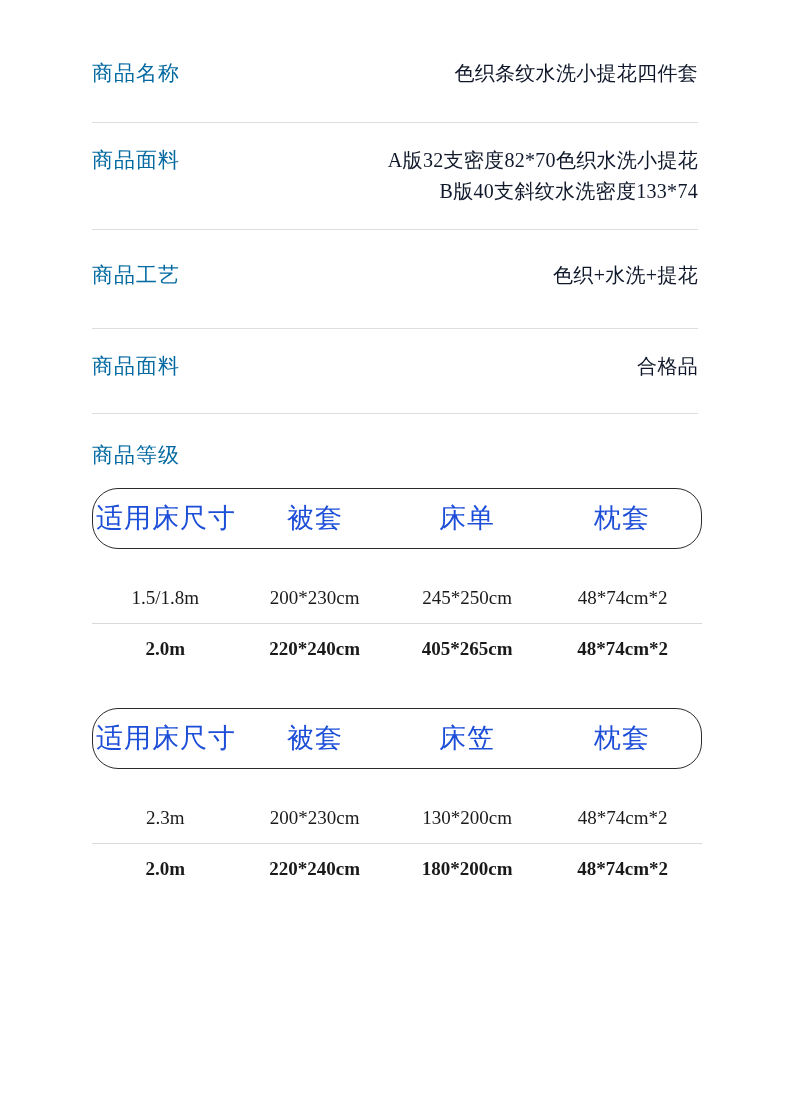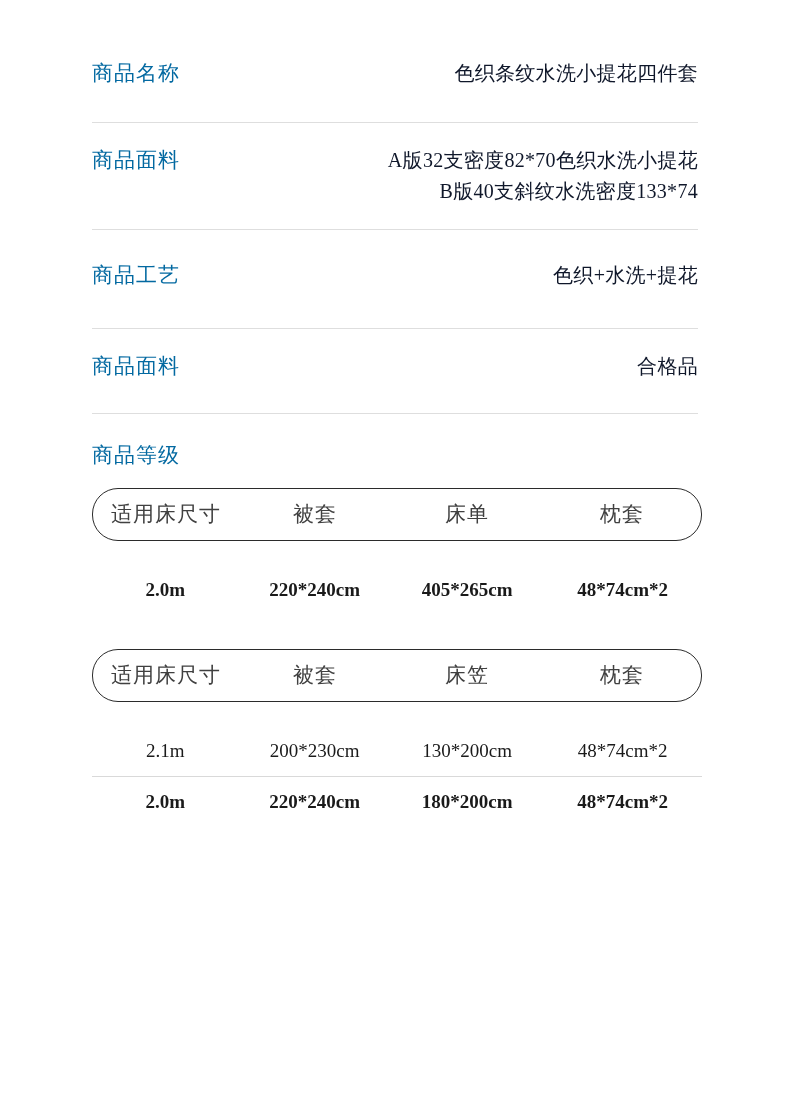--- a/index.html
+++ b/index.html
@@ -81,10 +81,10 @@
   }
   .table-head th {
     font-weight: normal;
-    font-size: 21px;
+    font-size: 27px;
     padding: 11px 0 12px 0;
     text-align: center;
-    color: #404040;
+    color: #1d4ed8;
     letter-spacing: 1px;
   }
   .size-table td {

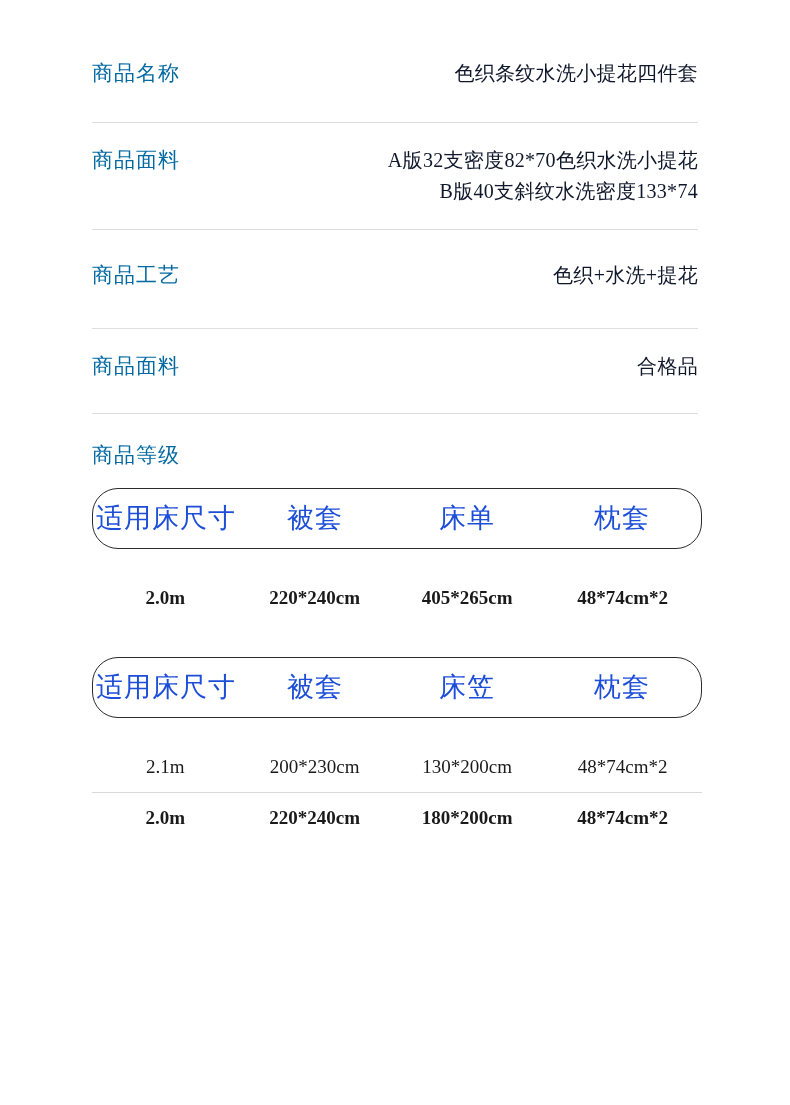--- a/index.html
+++ b/index.html
@@ -172,6 +172,12 @@
           <col class="col-d">
         </colgroup>
       <tbody>
+          <tr>
+        <td>1.5/1.8m</td>
+        <td>200*230cm</td>
+        <td>245*250cm</td>
+        <td>48*74cm*2</td>
+      </tr>
       <tr>
         <td>2.0m</td>
         <td>220*240cm</td>

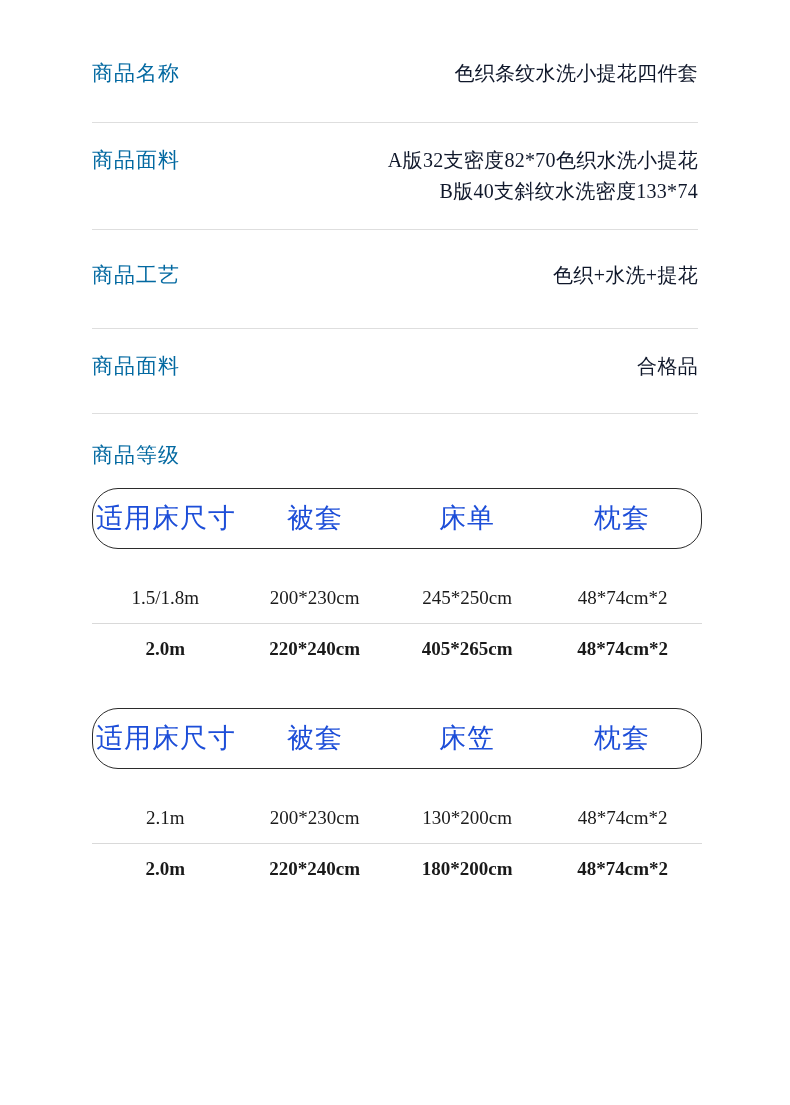--- a/index.html
+++ b/index.html
@@ -216,7 +216,7 @@
         </colgroup>
       <tbody>
           <tr>
-        <td>2.1m</td>
+        <td>2.3m</td>
         <td>200*230cm</td>
         <td>130*200cm</td>
         <td>48*74cm*2</td>

